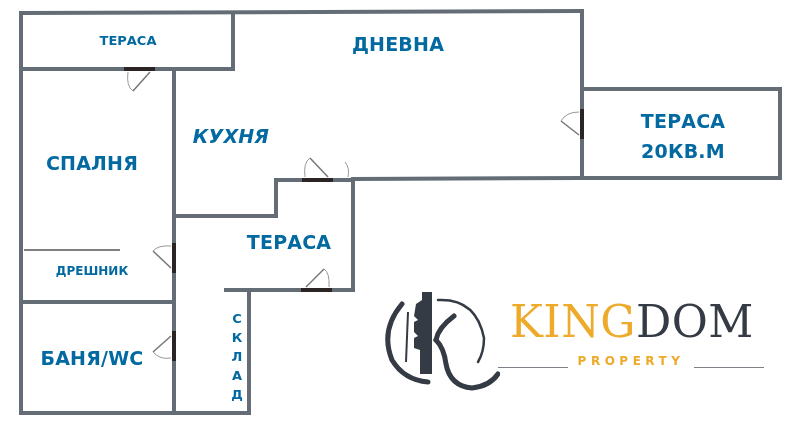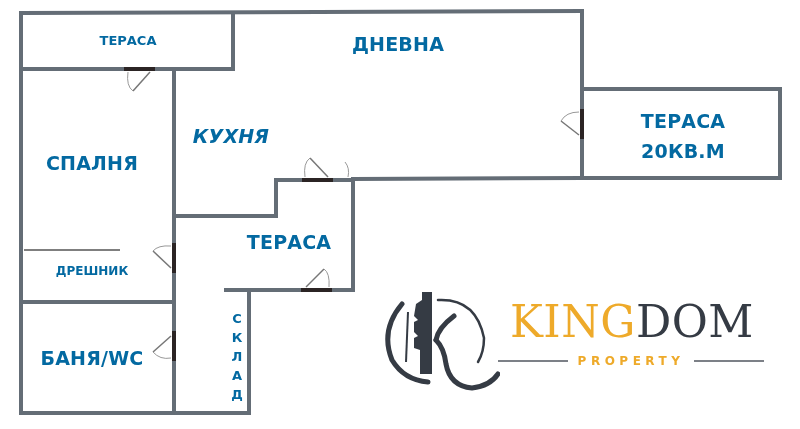--- a/index.html
+++ b/index.html
@@ -14,7 +14,7 @@
     .brand { position: absolute; left: 130px; top: 18px; font-family: "DejaVu Serif", serif; font-size: 44px; letter-spacing: 0.5px; line-height: 1; }
     .brand .king { color: #eeaa2a; }
     .brand .dom { color: #353b44; }
-    .tagline { position: absolute; left: 118px; top: 72px; width: 266px; display: flex; align-items: center; gap: 10px; }
+    .tagline { position: absolute; left: 118px; top: 72px; width: 266px; display: flex; align-items: flex-end; gap: 10px; }
     .tagline .rule { flex: 1; height: 1.5px; background: #7c8087; }
     .tagline .txt { font-family: "DejaVu Sans", sans-serif; font-weight: bold; font-size: 12px; letter-spacing: 4.5px; color: #eeaa2a; }
     .emblem { position: absolute; left: 0; top: 0; }

